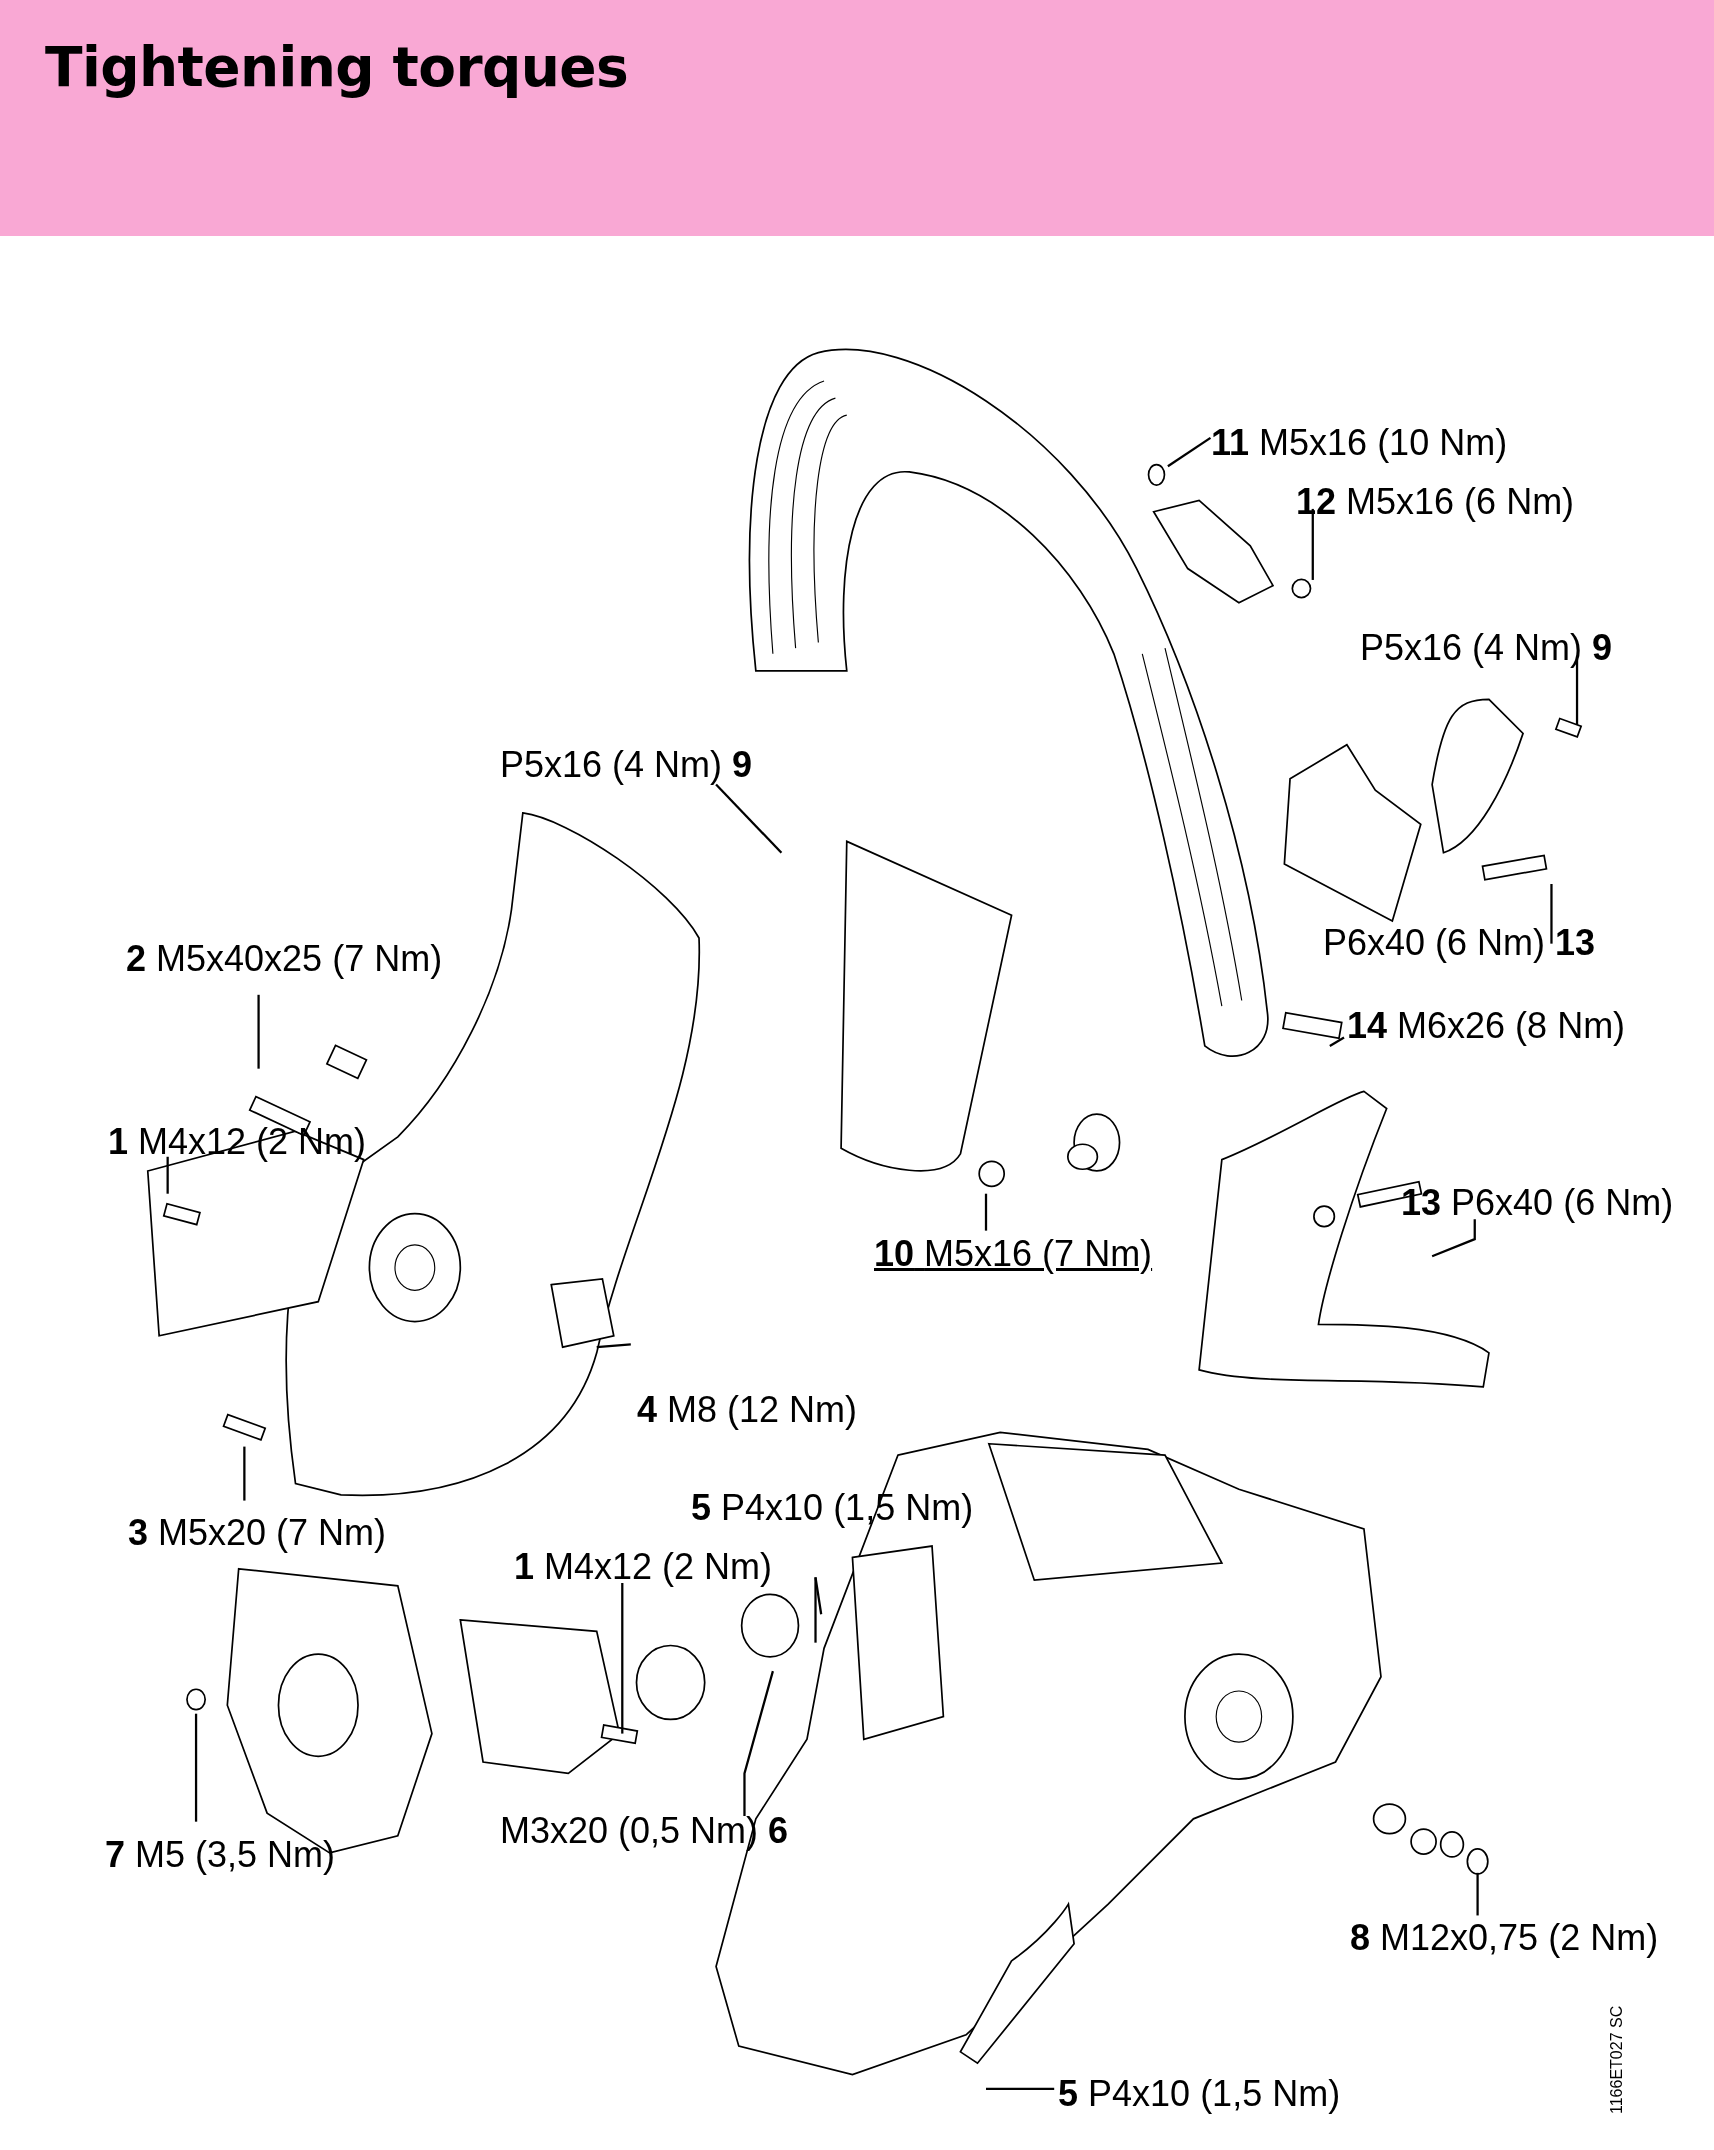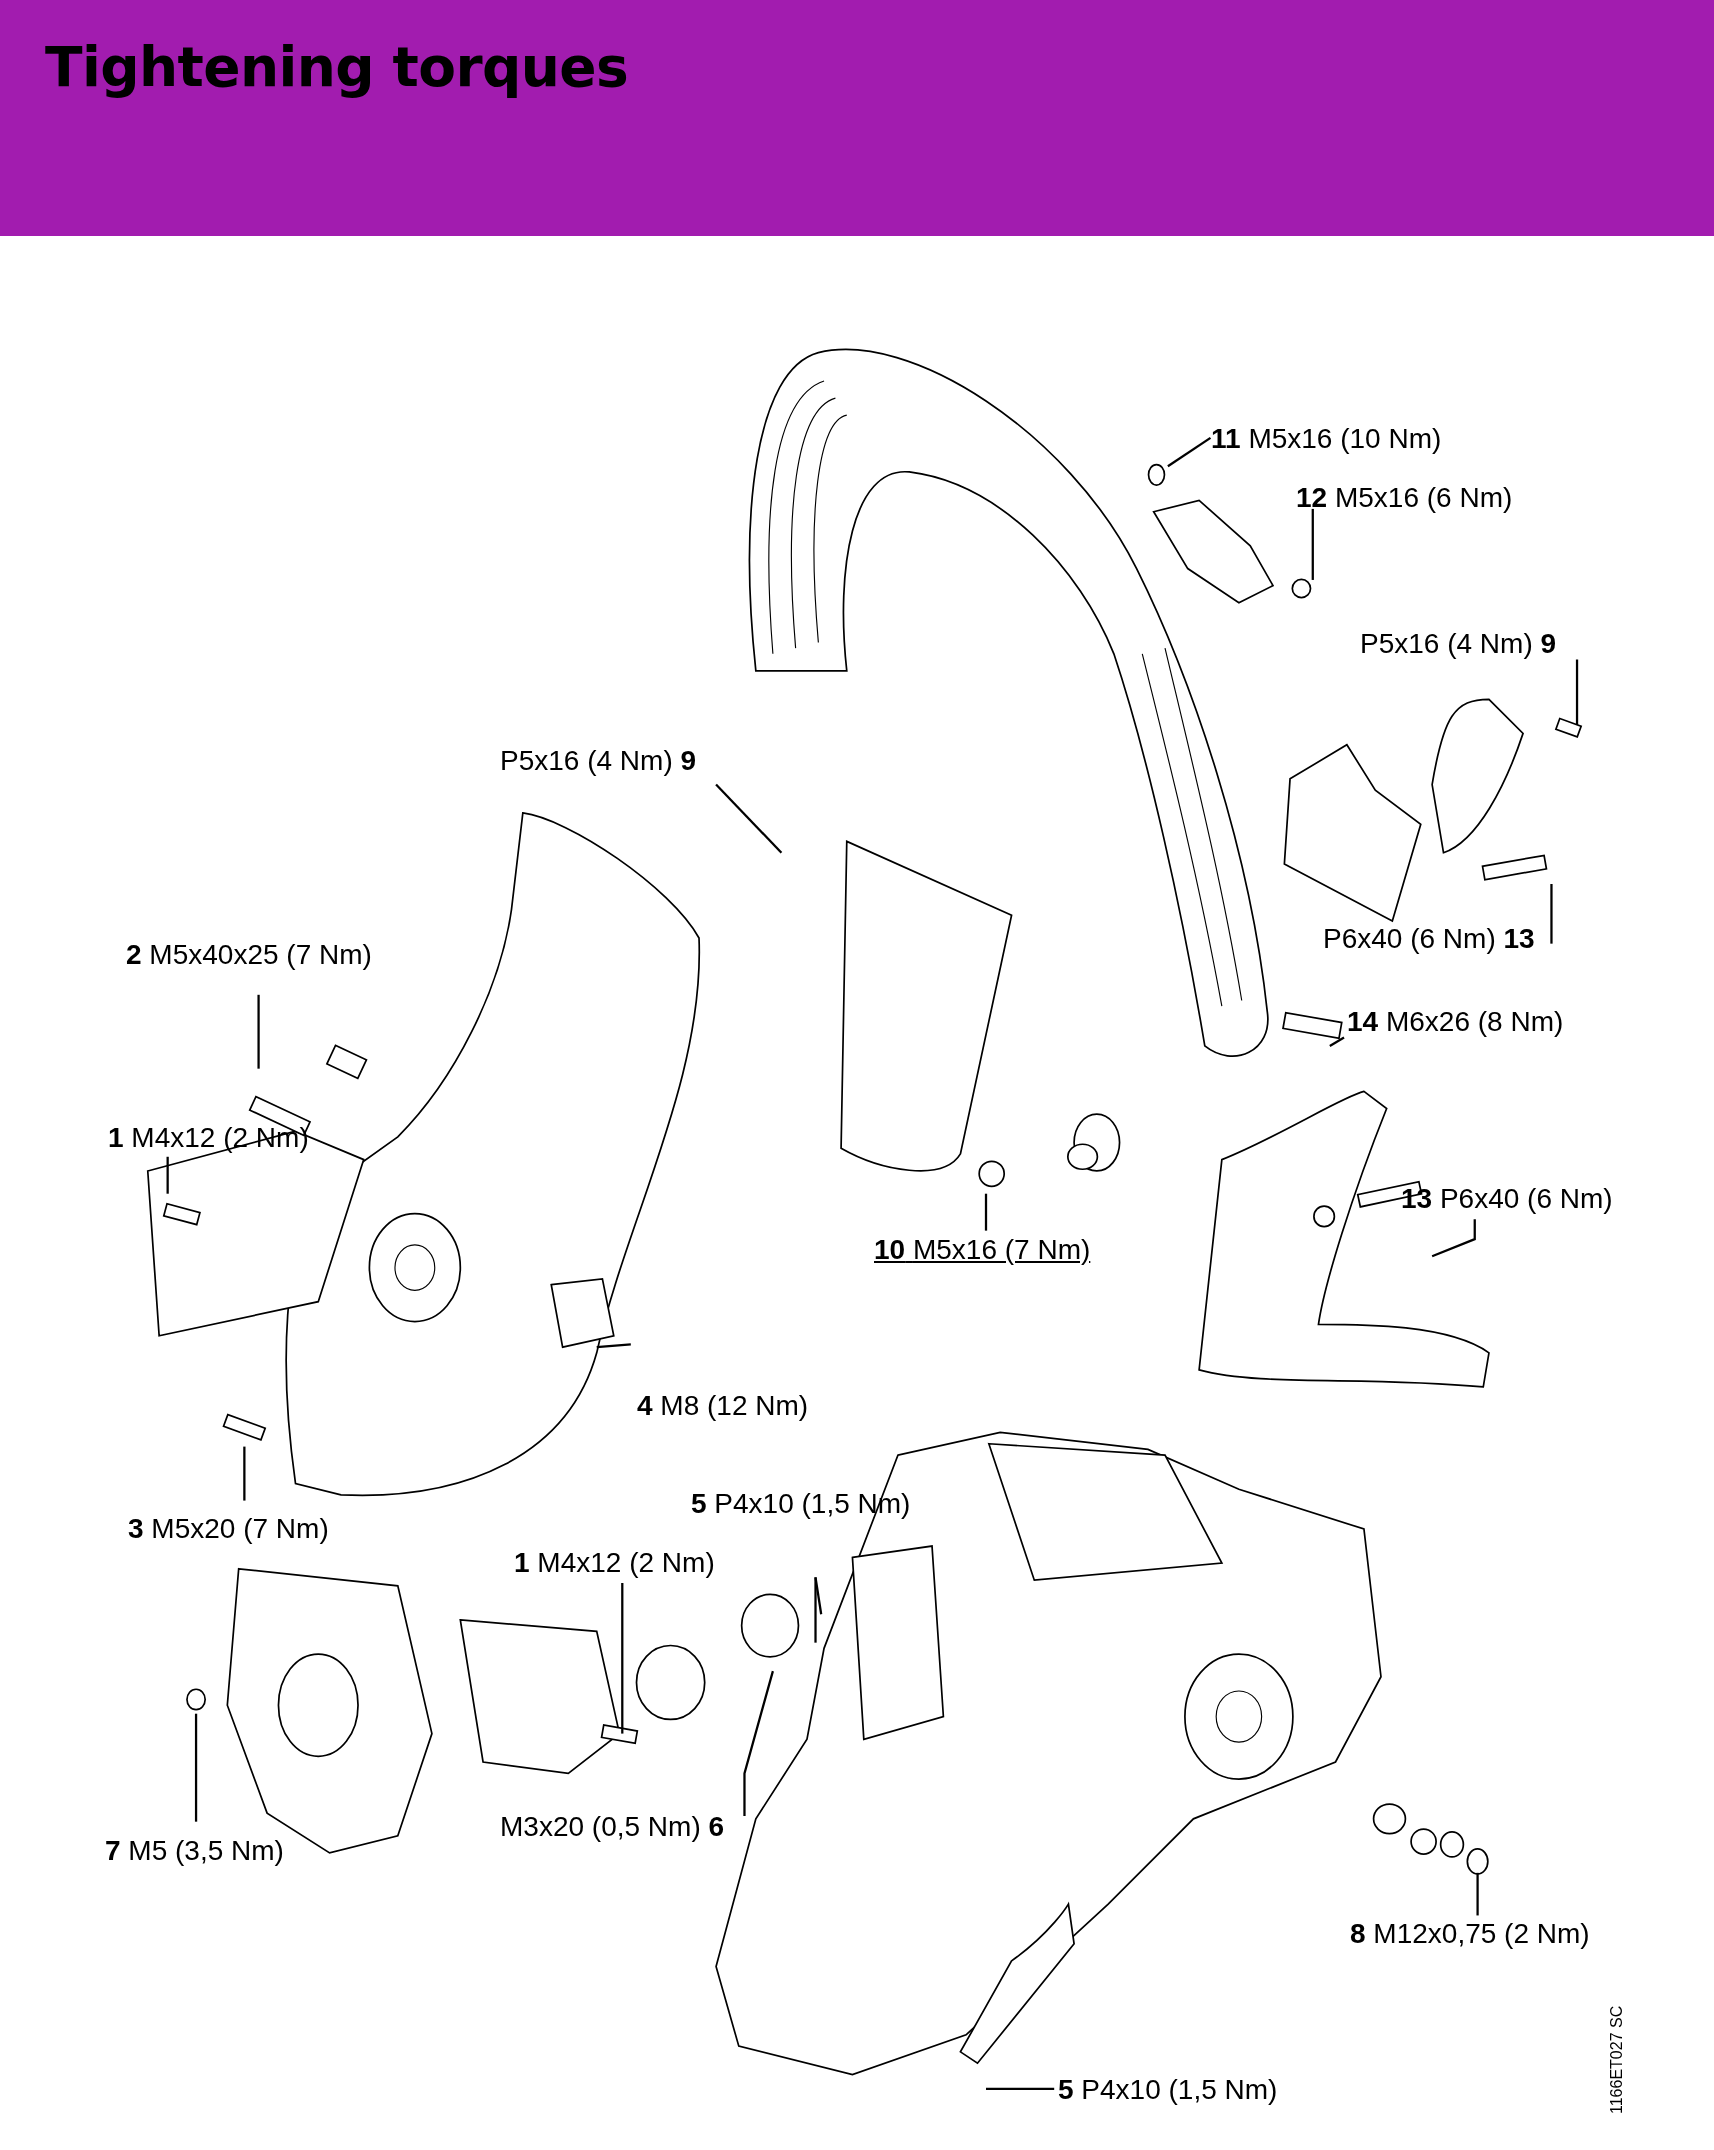--- a/index.html
+++ b/index.html
@@ -4,7 +4,7 @@
 <style>
   html,body{margin:0;padding:0;background:#fff;}
   body{width:1714px;height:2151px;position:relative;overflow:hidden;font-family:"Liberation Sans",sans-serif;color:#000;}
-  .header{position:absolute;left:0;top:0;width:1714px;height:236px;background:#a21caf;}
+  .header{position:absolute;left:0;top:0;width:1714px;height:236px;background:#f9a8d4;}
   .title{position:absolute;left:45px;top:35px;font-family:"DejaVu Sans",sans-serif;font-weight:bold;font-size:55px;letter-spacing:-0.6px;}
   .lbl{position:absolute;font-size:28px;white-space:nowrap;line-height:1;}
   .lbl b{font-weight:bold;}

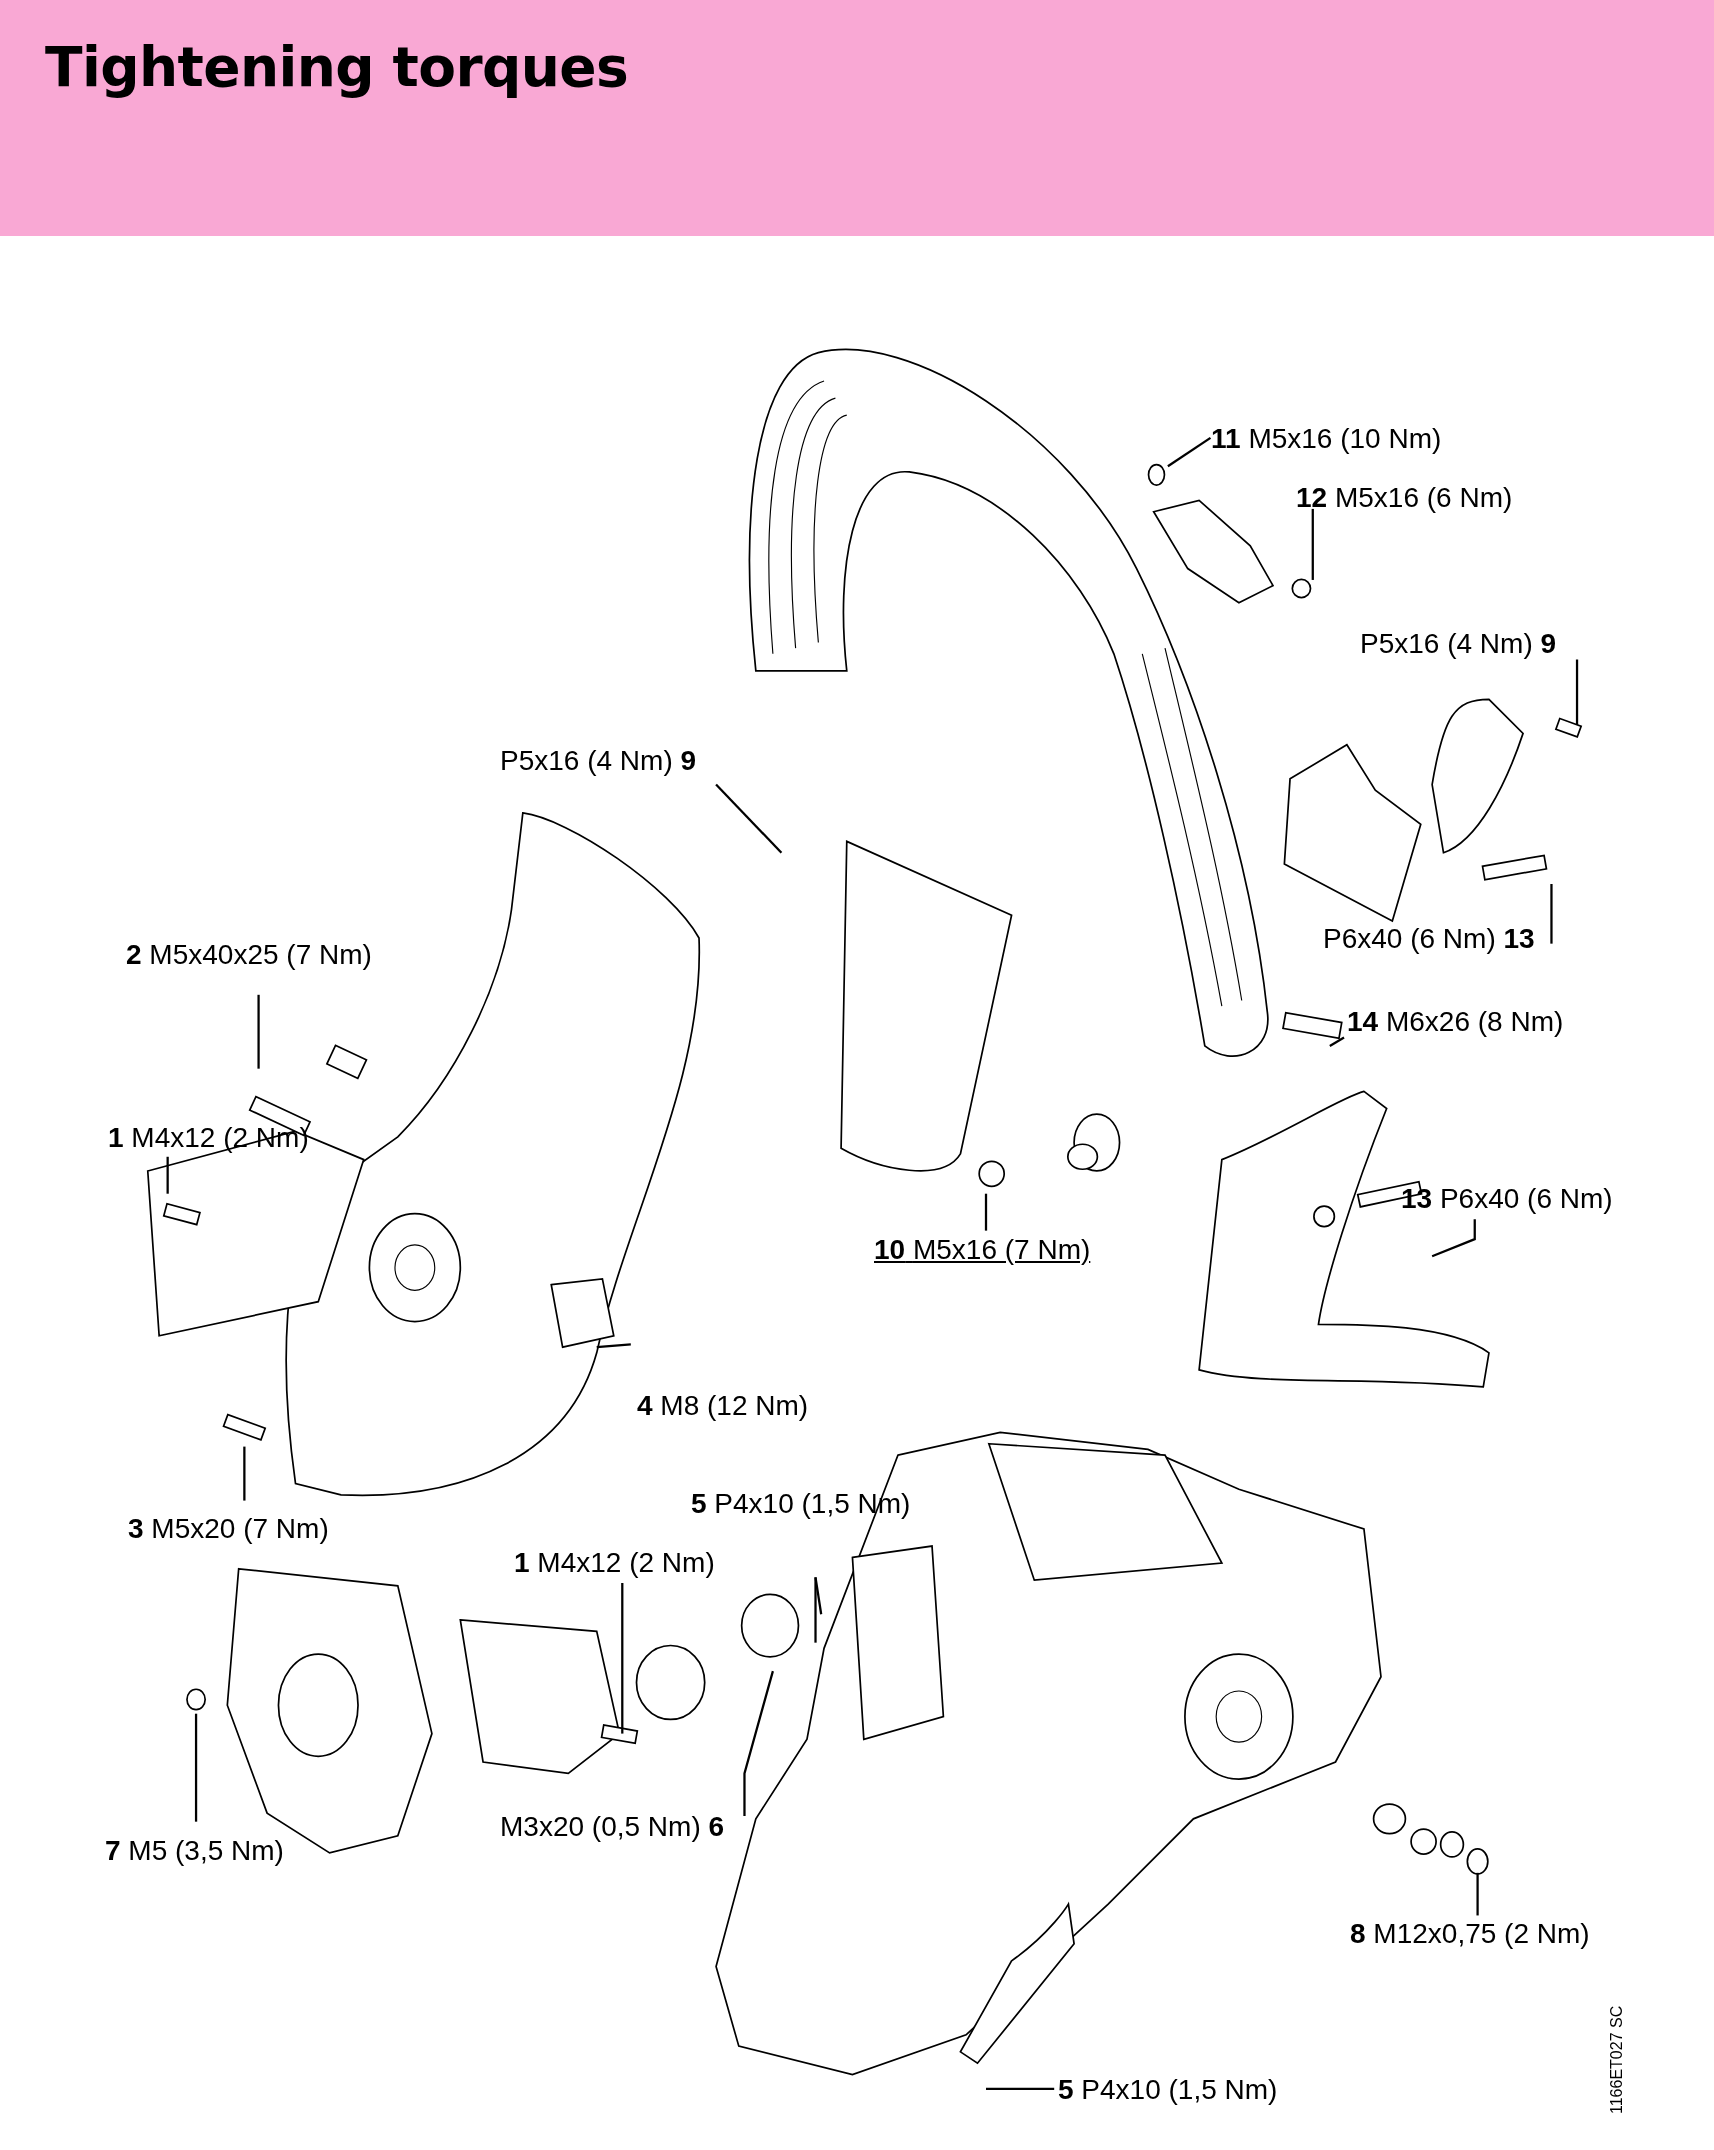--- a/index.html
+++ b/index.html
@@ -6,7 +6,7 @@
   body{width:1714px;height:2151px;position:relative;overflow:hidden;font-family:"Liberation Sans",sans-serif;color:#000;}
   .header{position:absolute;left:0;top:0;width:1714px;height:236px;background:#f9a8d4;}
   .title{position:absolute;left:45px;top:35px;font-family:"DejaVu Sans",sans-serif;font-weight:bold;font-size:55px;letter-spacing:-0.6px;}
-  .lbl{position:absolute;font-size:28px;white-space:nowrap;line-height:1;}
+  .lbl{position:absolute;font-size:36px;white-space:nowrap;line-height:1;}
   .lbl b{font-weight:bold;}
   .doc-code{position:absolute;left:1608px;top:2114px;font-size:16px;transform:rotate(-90deg);transform-origin:0 0;white-space:nowrap;}
   svg.art{position:absolute;left:0;top:0;width:1714px;height:2151px;}

